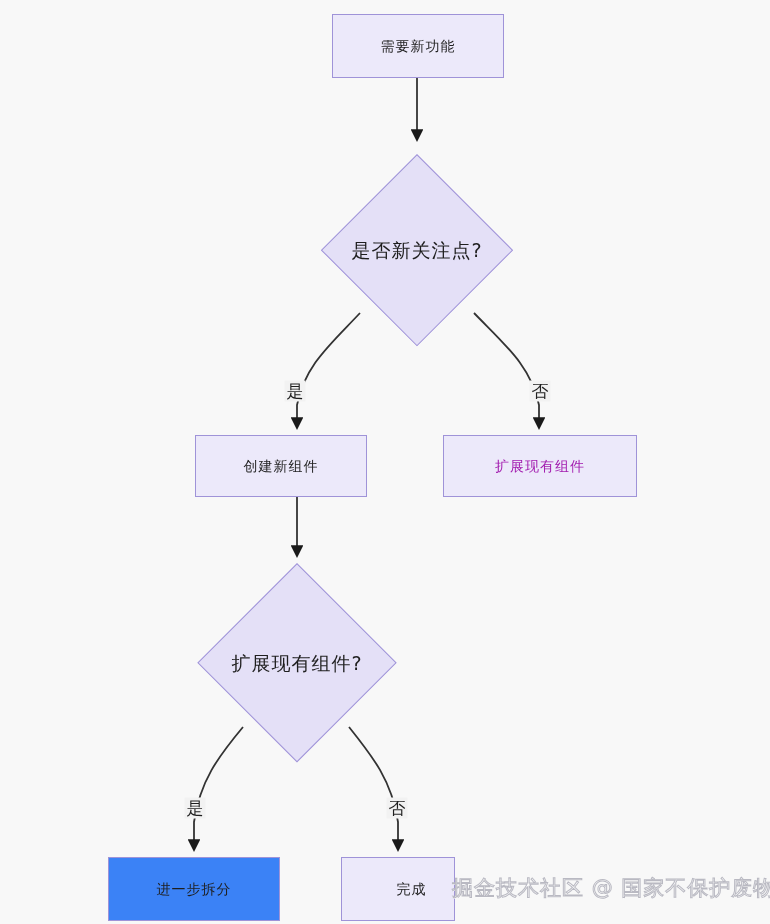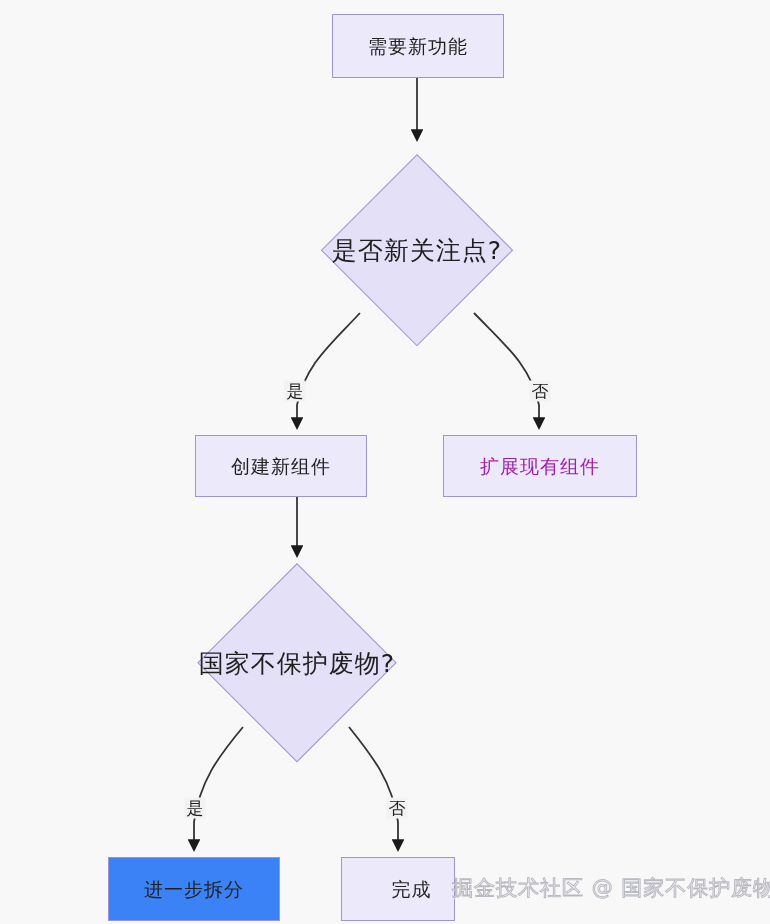--- a/index.html
+++ b/index.html
@@ -59,7 +59,7 @@
 
   .node-rect .node-label {
     color: #1f1f1f;
-    font-size: 19px;
+    font-size: 14px;
     letter-spacing: 1px;
     line-height: 1;
     white-space: nowrap;

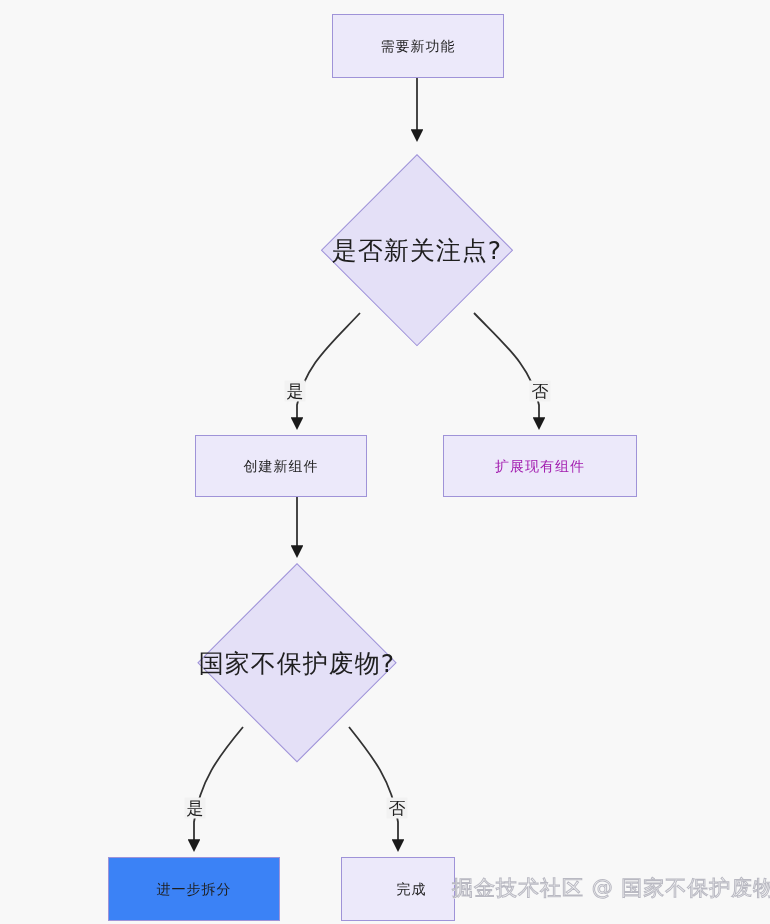--- a/index.html
+++ b/index.html
@@ -84,7 +84,7 @@
     top: 50%;
     transform: translate(-50%, -50%);
     color: #1f1f1f;
-    font-size: 25px;
+    font-size: 19px;
     letter-spacing: 1px;
     line-height: 1;
     white-space: nowrap;

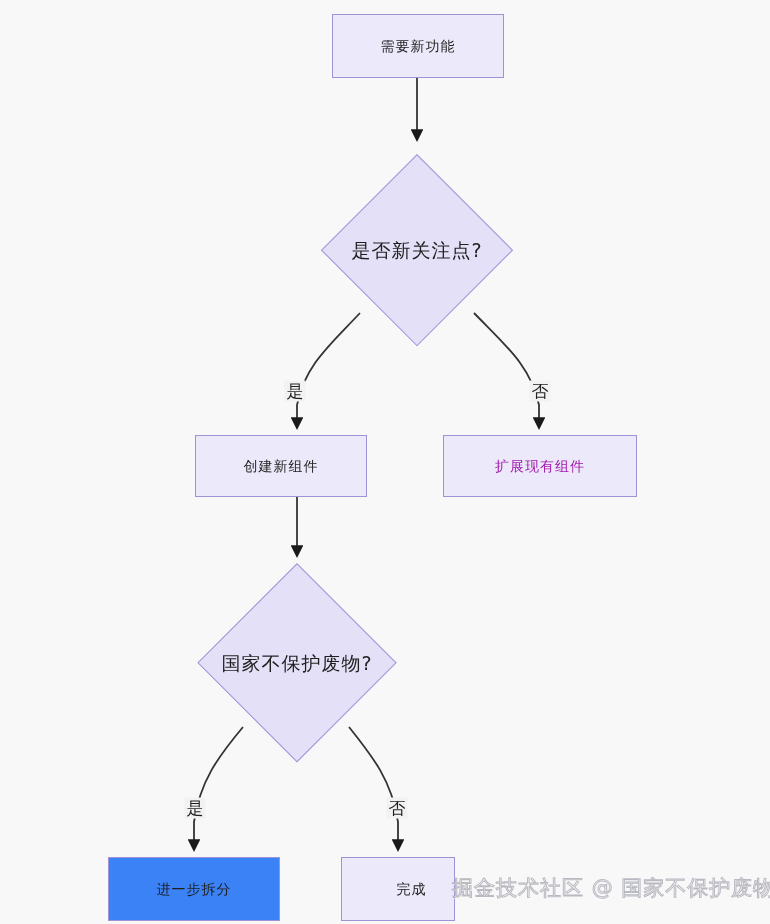--- a/index.html
+++ b/index.html
@@ -151,7 +151,7 @@
       </div>
       <div class="node node-diamond" style="left: 194px; top: 563px; width: 206px; height: 200px;">
         <div class="diamond-body" style="width: 141.421px; height: 141.421px; background: rgb(228, 224, 247); border-color: rgb(159, 147, 216);"></div>
-        <span class="node-label" style="color: rgb(31, 31, 31);">国家不保护废物?</span>
+        <span class="node-label" style="color: rgb(31, 31, 31);">扩展现有组件?</span>
       </div>
       <div class="node node-rect" style="left: 108px; top: 857px; width: 172px; height: 64px; background: #3b82f6; border-color: rgb(159, 147, 216);">
         <span class="node-label" style="color: rgb(31, 31, 31);">进一步拆分</span>

